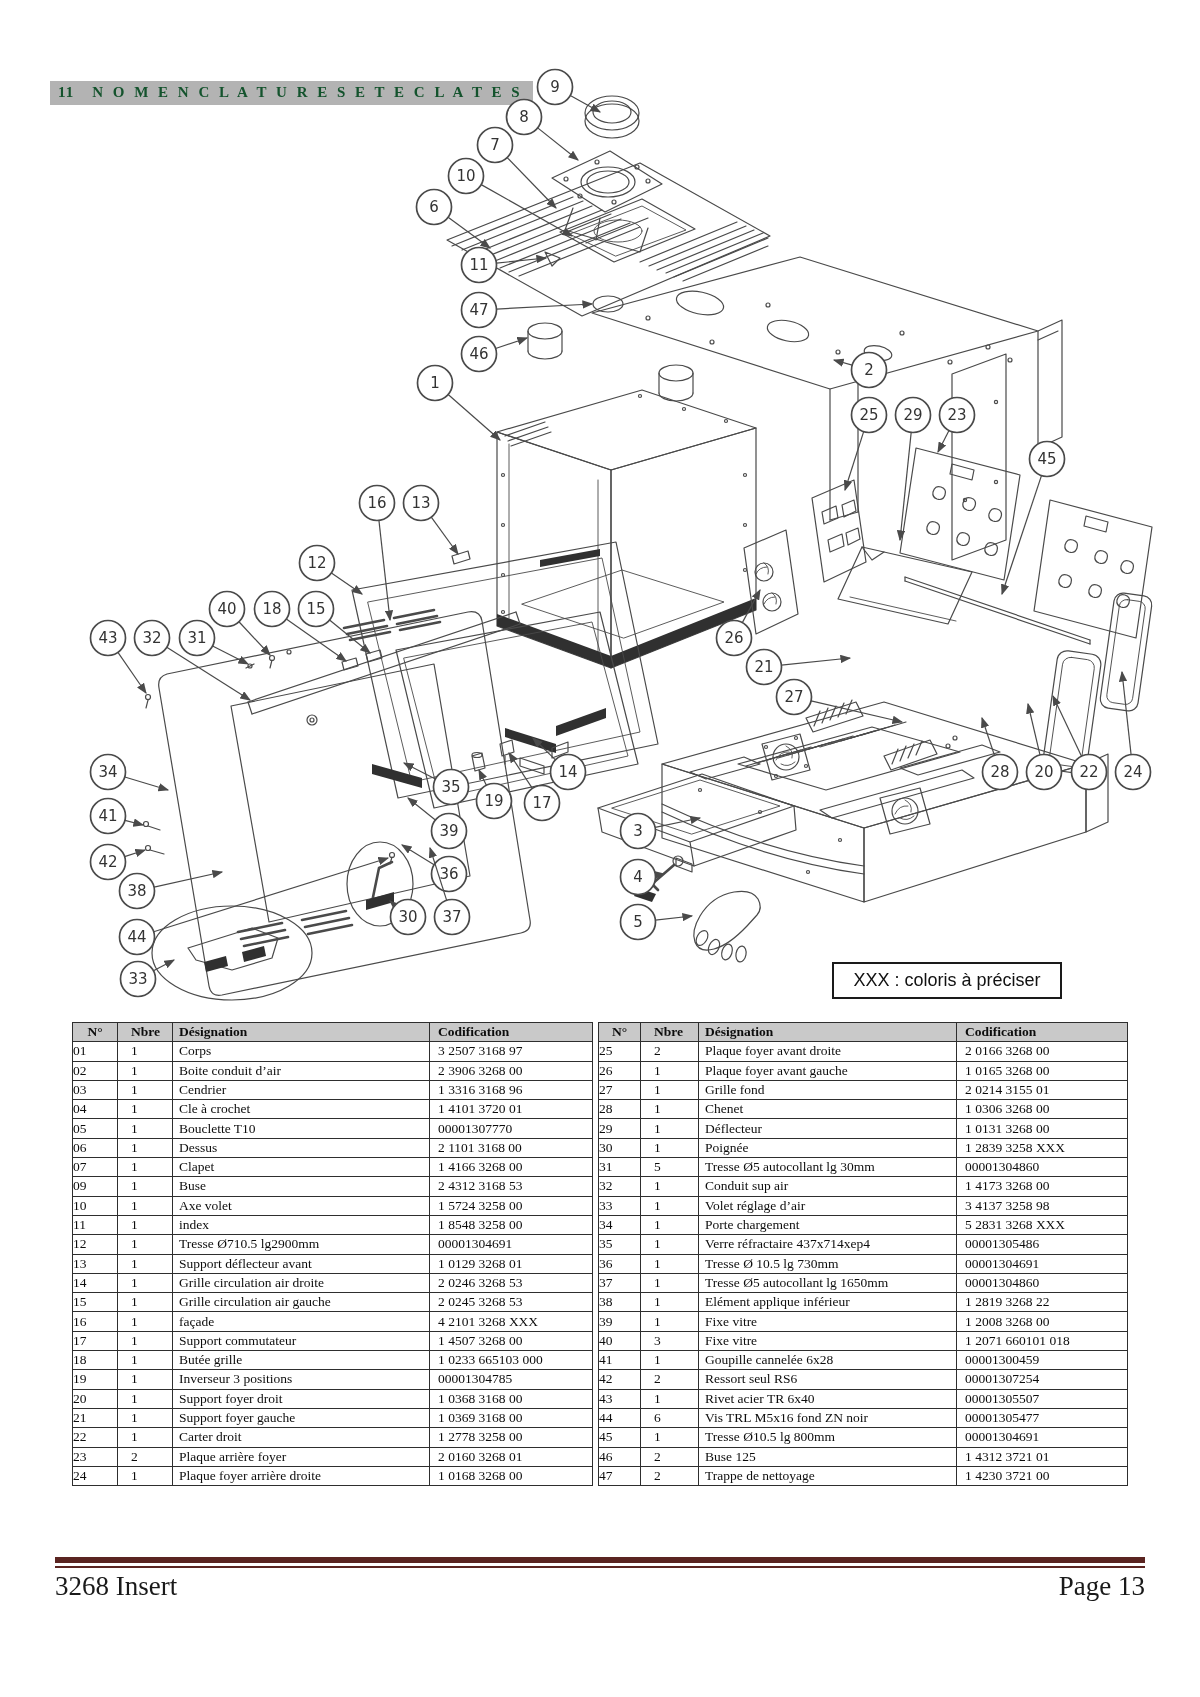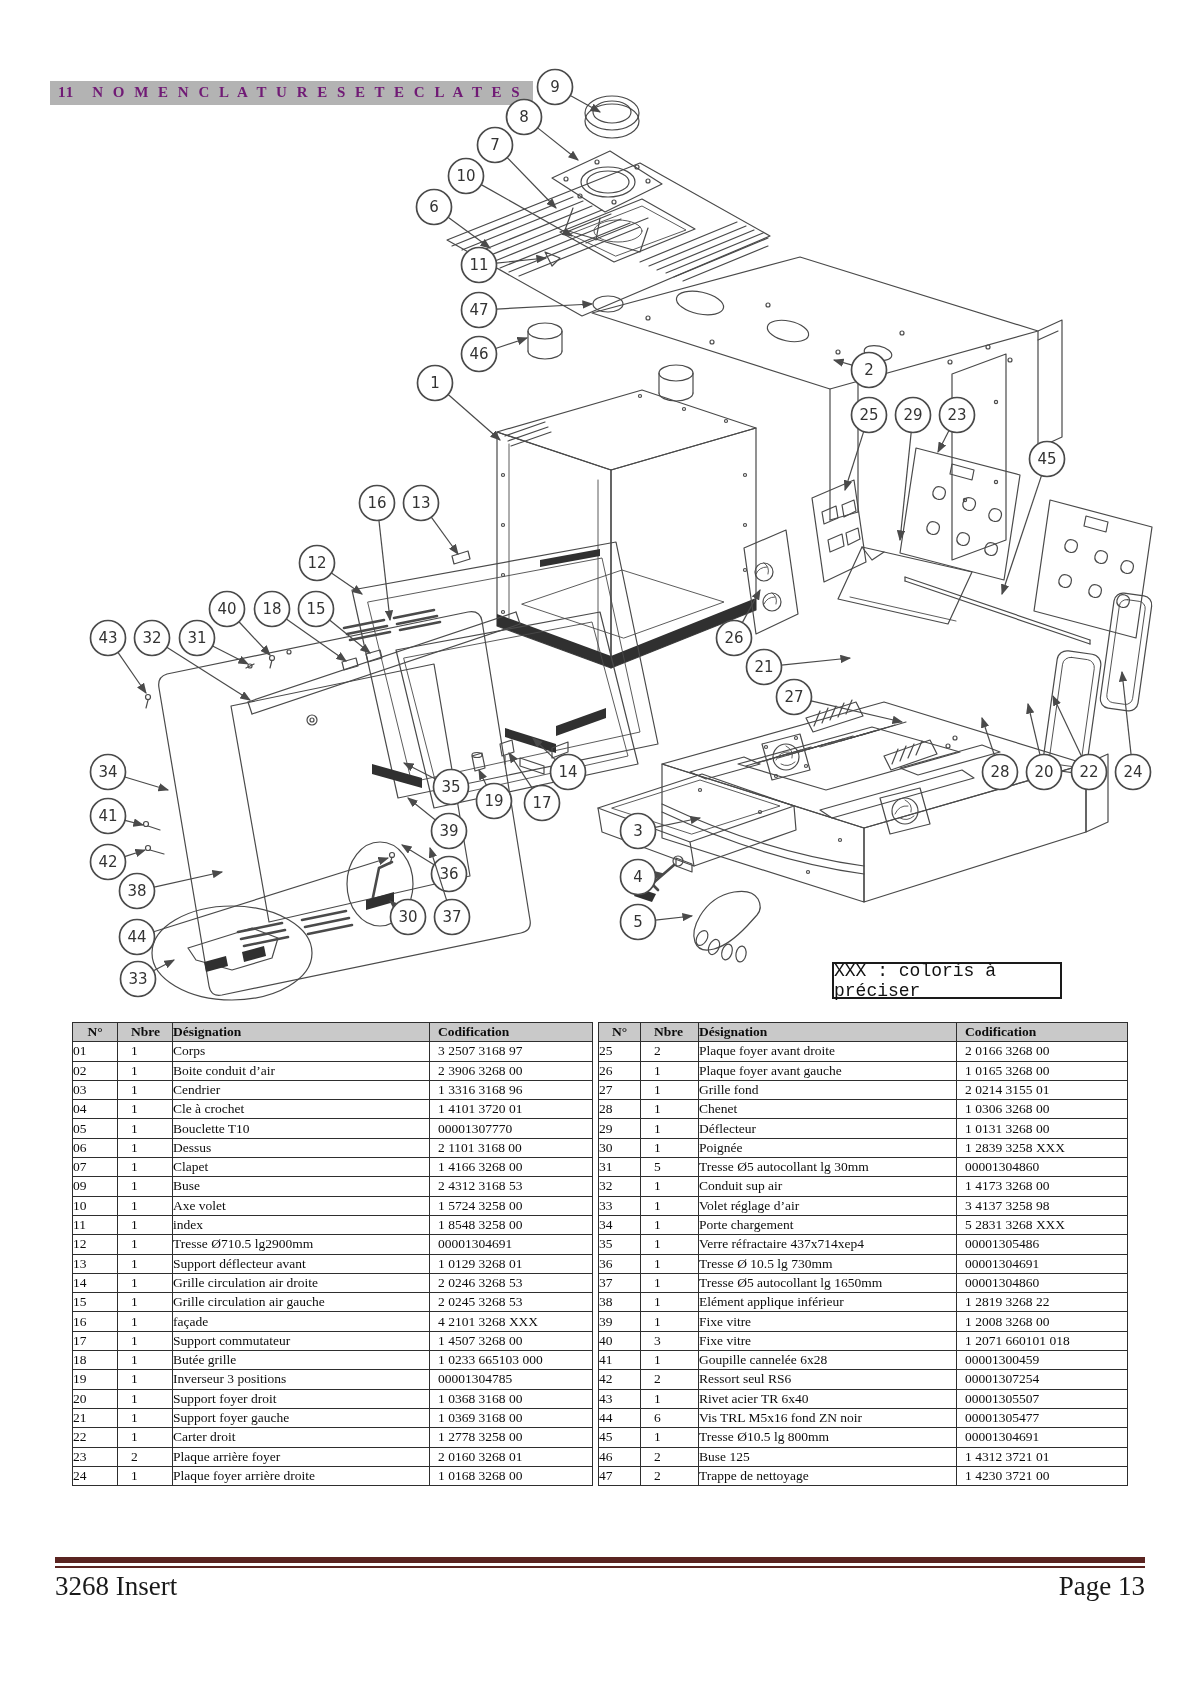--- a/index.html
+++ b/index.html
@@ -10,7 +10,7 @@
   .section-heading {
     position:absolute; left:50px; top:81px; background:#b3b3b3;
     padding:3px 10px 4px 8px; font-weight:bold; font-size:15px;
-    letter-spacing:3px; color:#701a75; white-space:nowrap;
+    letter-spacing:3px; color:#14532d; white-space:nowrap;
   }
   .section-heading .sec-num { margin-right:18px; letter-spacing:1px; }
   #diagram-svg { position:absolute; left:0; top:0; width:1200px; height:1010px; }

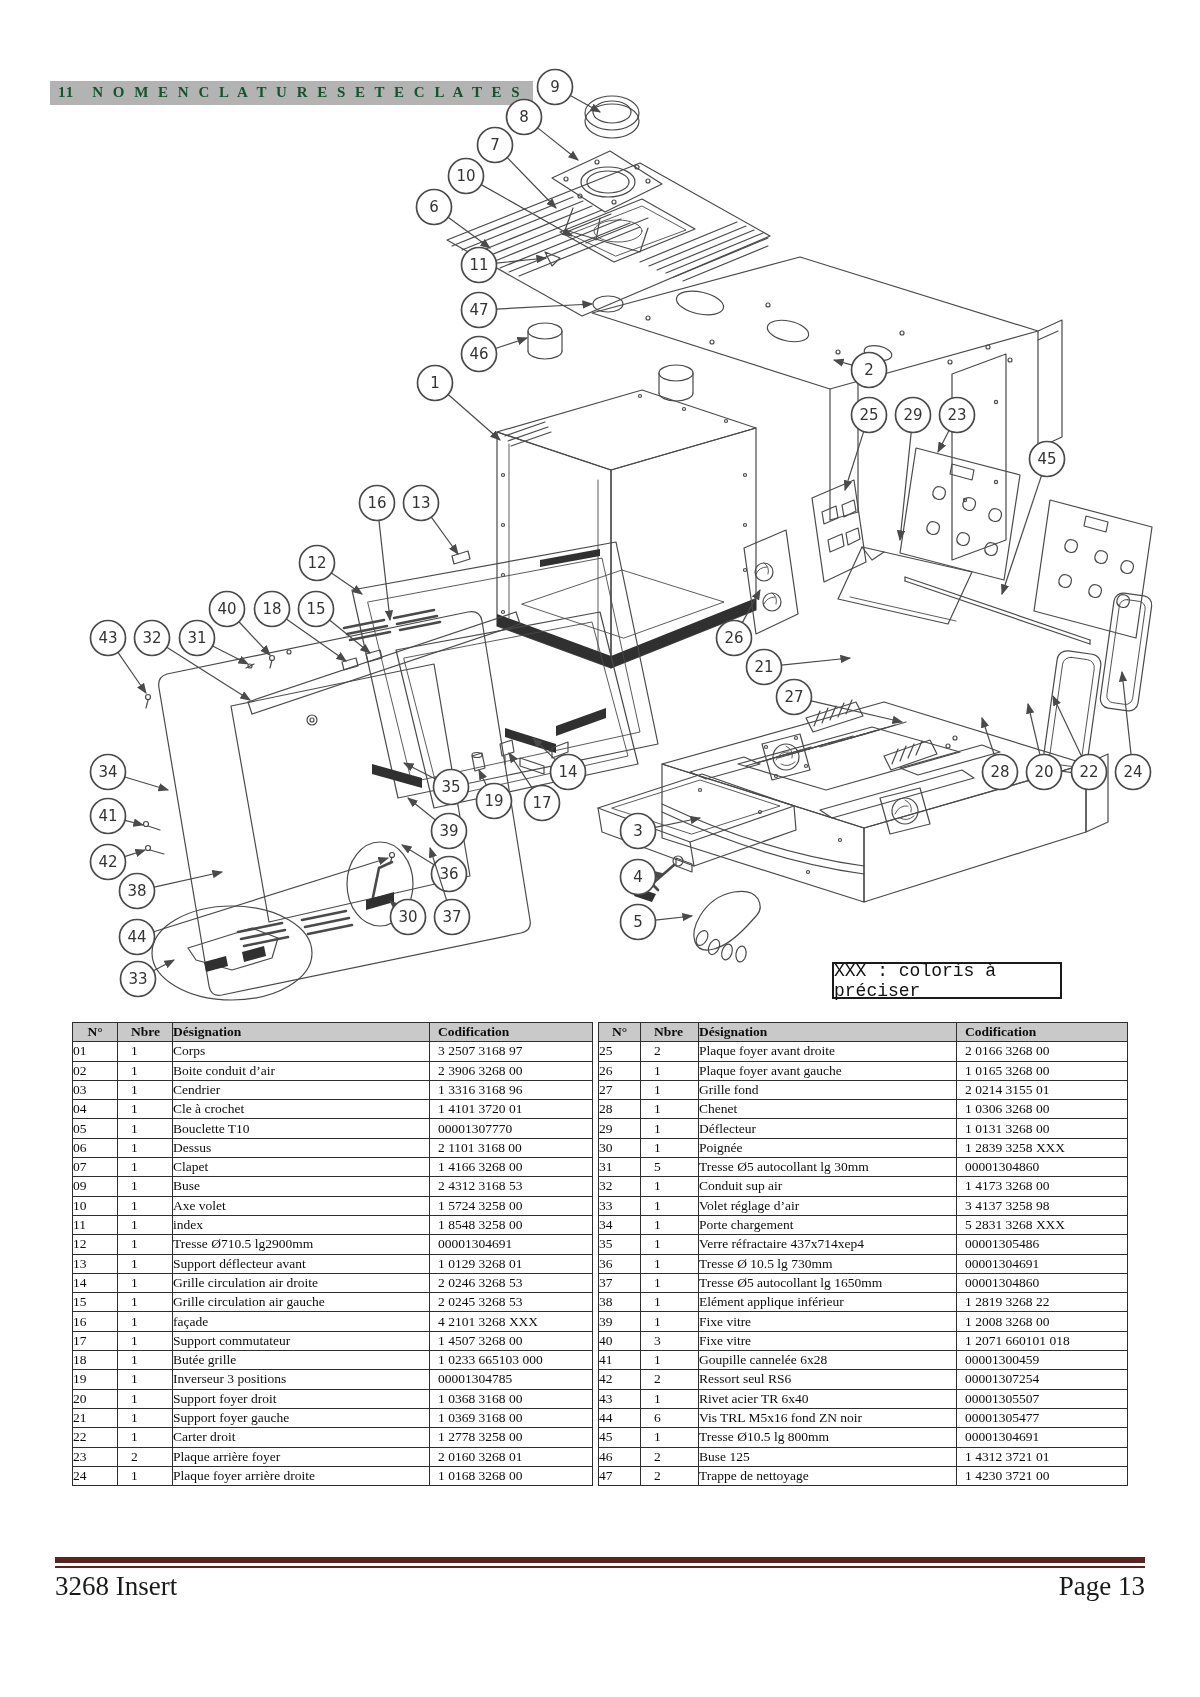--- a/index.html
+++ b/index.html
@@ -27,7 +27,7 @@
   .note-box {
     position:absolute; left:832px; top:962px; width:226px; height:33px;
     border:2px solid #1a1a1a; display:flex; align-items:center; justify-content:center;
-    font-family:Liberation Mono, monospace; font-size:18px; color:#111; background:#fff;
+    font-family:Liberation Sans, sans-serif; font-size:18px; color:#111; background:#fff;
   }
   table.parts-table {
     position:absolute; top:1022px; border-collapse:collapse; table-layout:fixed;

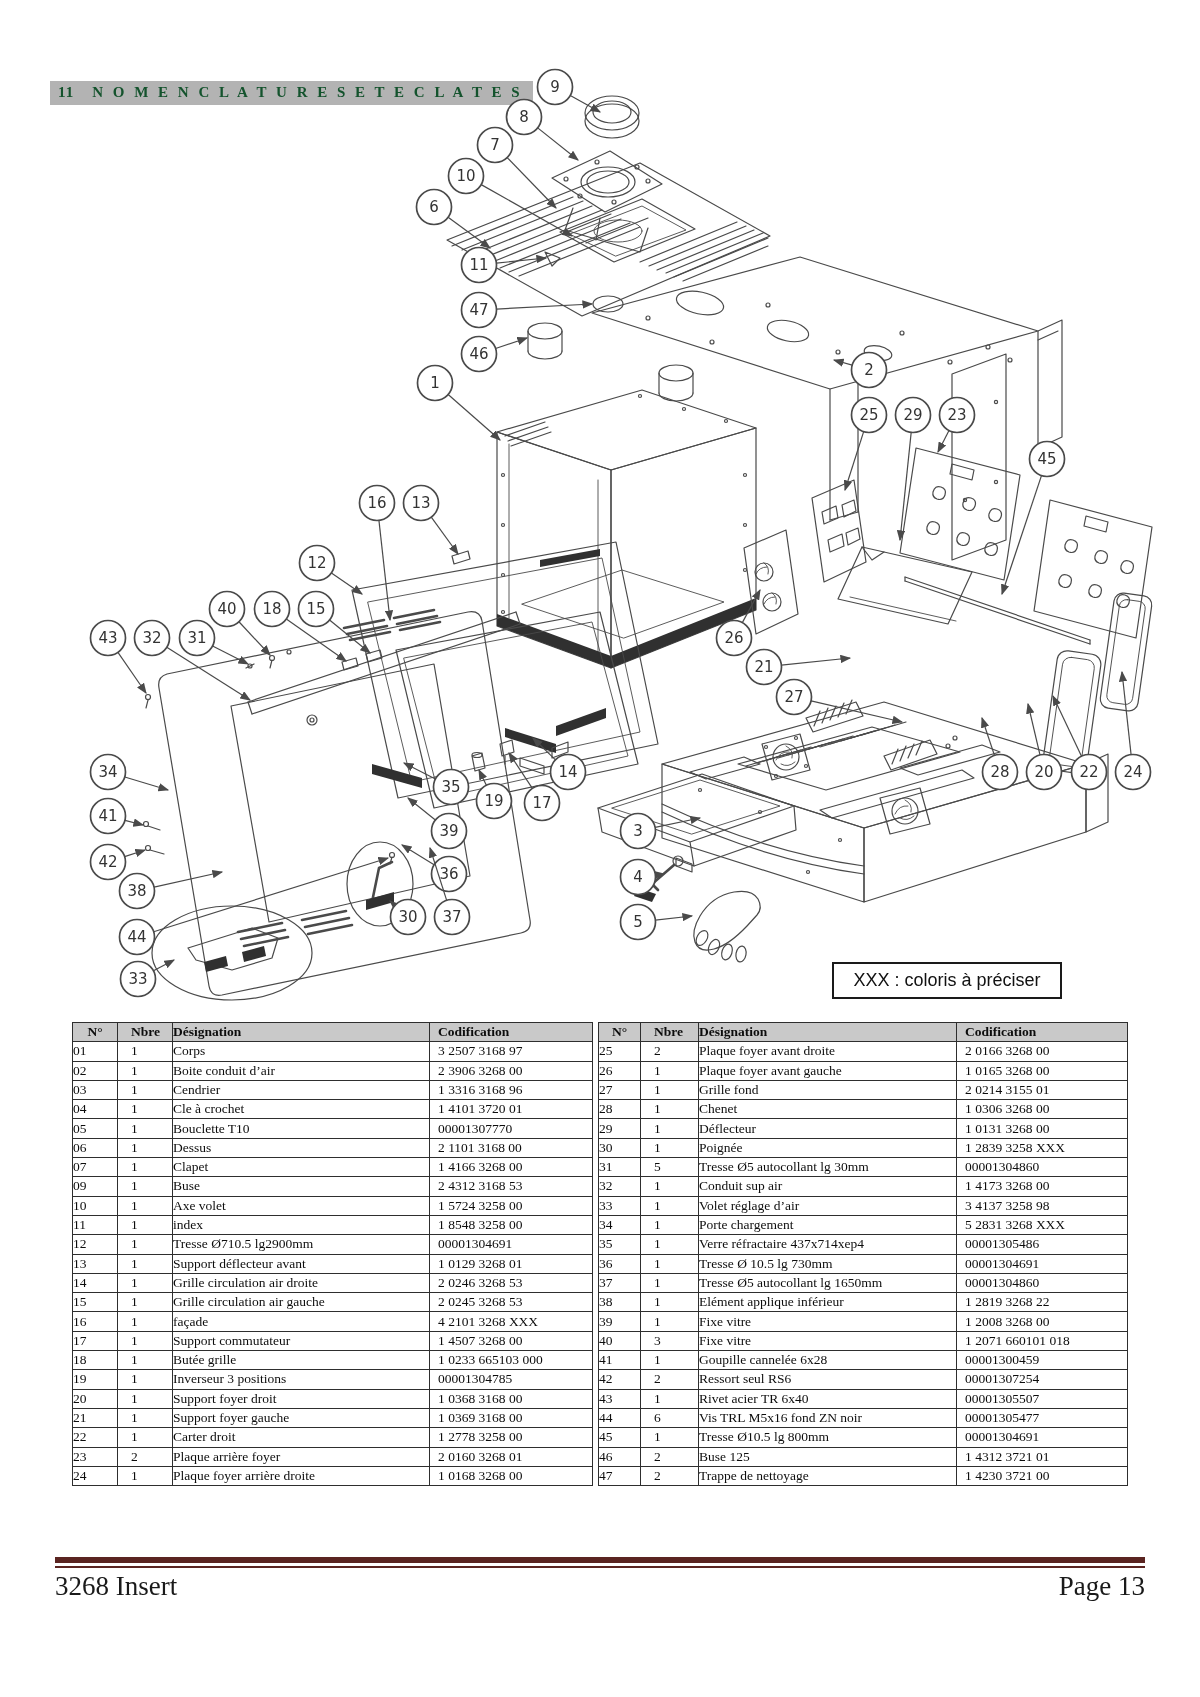--- a/index.html
+++ b/index.html
@@ -45,7 +45,7 @@
   .parts-table th.col-no { text-align:center; }
   .parts-table td.col-no { }
   .parts-table th.col-qty, .parts-table td.col-qty { padding-left:13px; }
-  .parts-table th.col-name, .parts-table td.col-name { }
+  .parts-table th.col-name, .parts-table td.col-name { padding-left:6px; }
   .parts-table th.col-code, .parts-table td.col-code { padding-left:8px;margin-top:40px; }
   .rule { position:absolute; left:55px; width:1090px; background:#5a2421; }
   .rule-thick { top:1557px; height:6px; }

